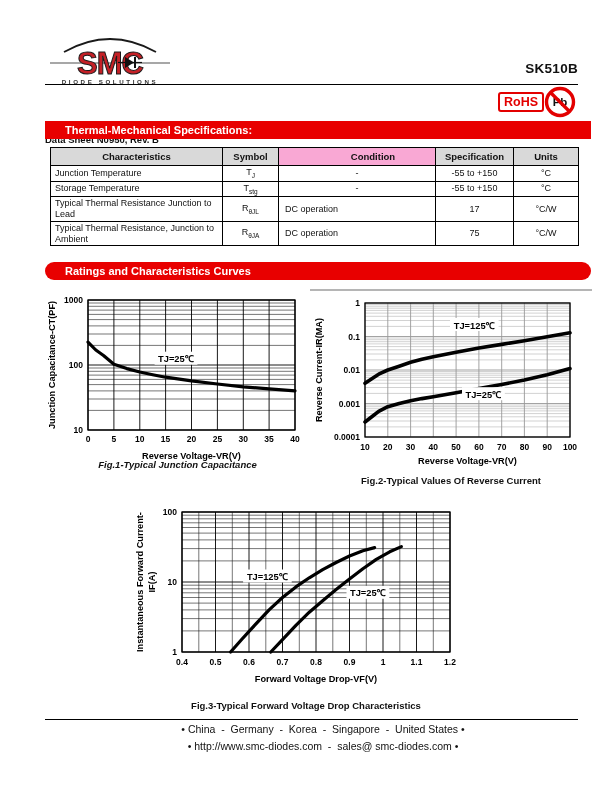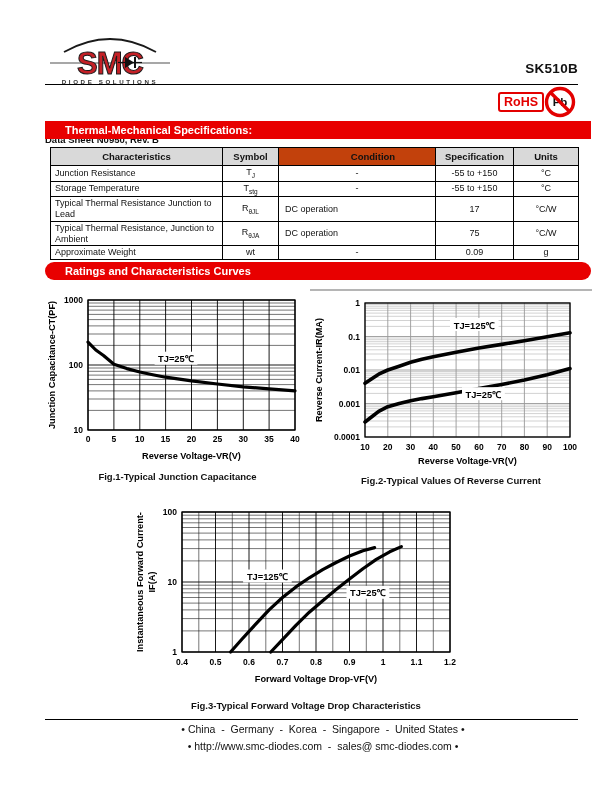--- a/index.html
+++ b/index.html
@@ -93,7 +93,7 @@
         <tr>
           <th style="background: rgb(217, 217, 217);">Characteristics</th>
           <th style="background: rgb(217, 217, 217);">Symbol</th>
-          <th style="background: #c2410c; padding-left: 34px;">Condition</th>
+          <th style="background: #f9a8d4; padding-left: 34px;">Condition</th>
           <th style="background: rgb(217, 217, 217);">Specification</th>
           <th style="background: rgb(217, 217, 217);">Units</th>
         </tr>

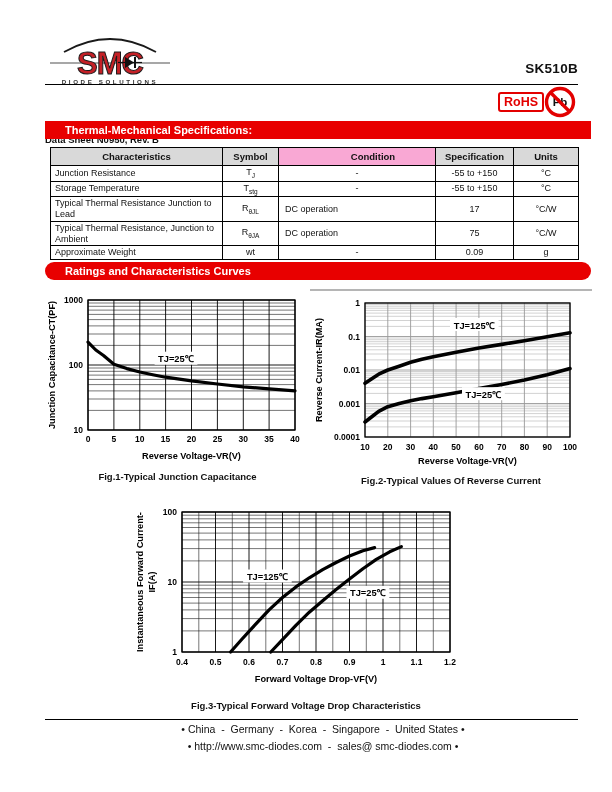--- a/index.html
+++ b/index.html
@@ -100,7 +100,7 @@
       </thead>
     <tbody>
         <tr>
-          <td class="char">Junction Resistance</td>
+          <td class="char">Junction Temperature</td>
           <td>T<sub>J</sub></td>
           <td>-</td>
           <td>-55 to +150</td>

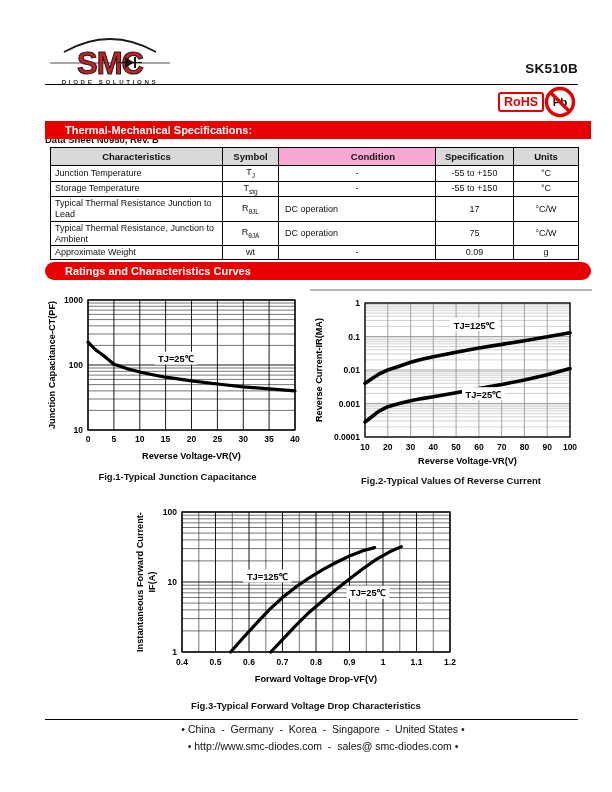--- a/index.html
+++ b/index.html
@@ -126,13 +126,6 @@
           <td class="cond-left">DC operation</td>
           <td>75</td>
           <td>°C/W</td>
-        </tr>
-        <tr>
-          <td class="char">Approximate Weight</td>
-          <td>wt</td>
-          <td>-</td>
-          <td>0.09</td>
-          <td>g</td>
         </tr>
       </tbody>
   </table>

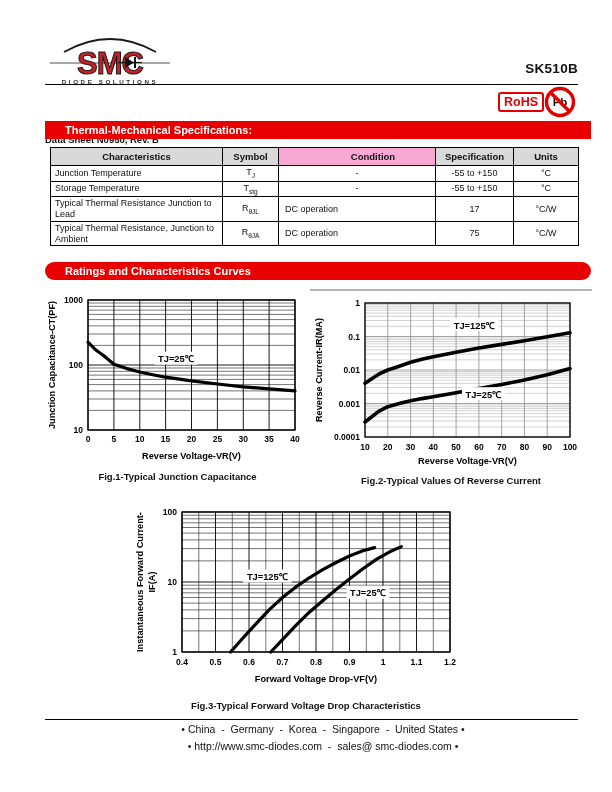--- a/index.html
+++ b/index.html
@@ -37,7 +37,7 @@
   #fig1-wrap{left:45px;top:286px;}
   #fig2-wrap{left:310px;top:289px;width:282px;border-top:2px solid #b5b5b5;}
   #fig3-wrap{left:113px;top:498px;}
-  #fig1-caption{left:45px;top:471px;width:265px;}
+  #fig1-caption{left:45px;top:459px;width:265px;font-style:italic;}
   #fig2-caption{left:310px;top:475px;width:282px;}
   #fig3-caption{left:45px;top:700px;width:522px;}
 

